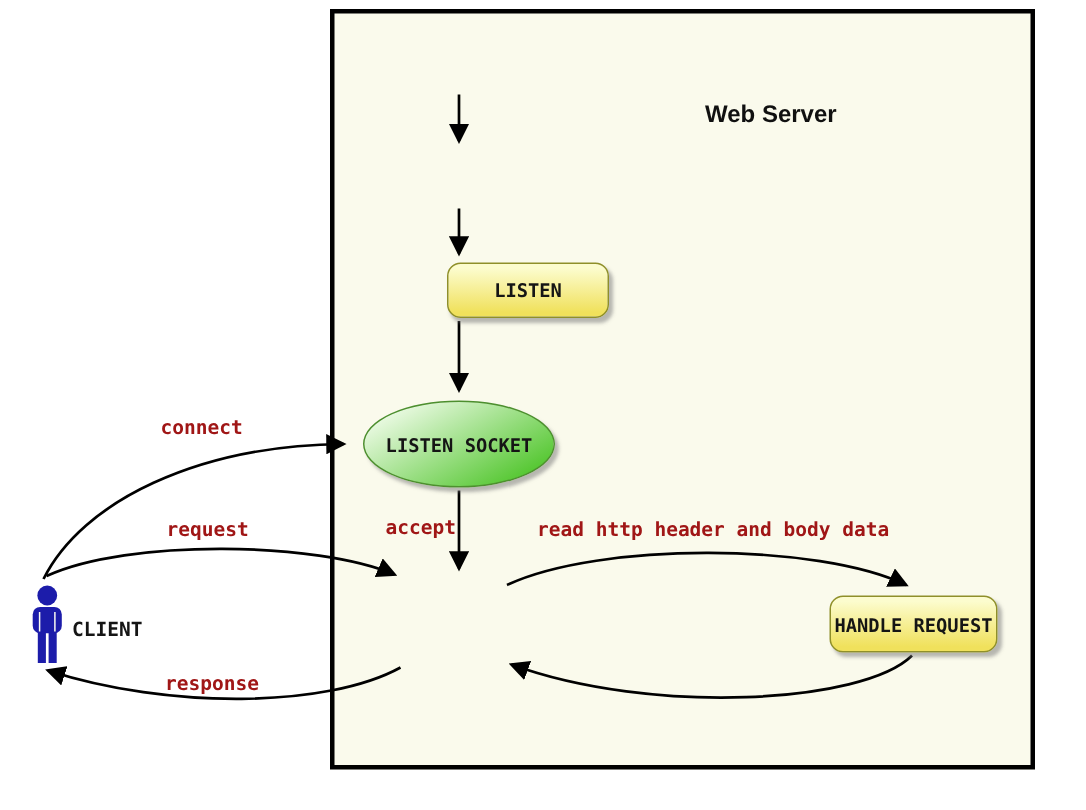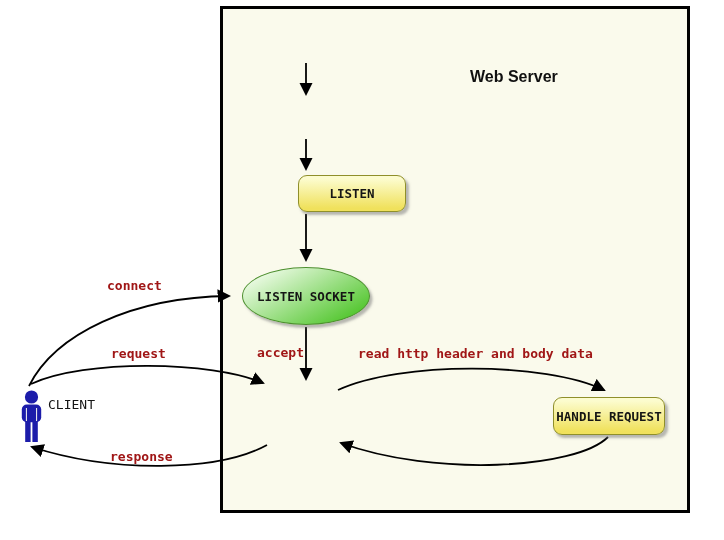--- a/index.html
+++ b/index.html
@@ -61,8 +61,8 @@
   #label-write-response { left:374px; top:442px; }
   .person-icon { position:absolute; left:17px; top:390px; width:29px; height:53px; }
   .client-label {
-    position:absolute; left:48px; top:397px;
-    font-weight:normal; font-size:13px; color:#151515;
+    position:absolute; left:48px; top:413px;
+    font-weight:bold; font-size:13px; color:#151515;
   }
 </style>
 </head>

